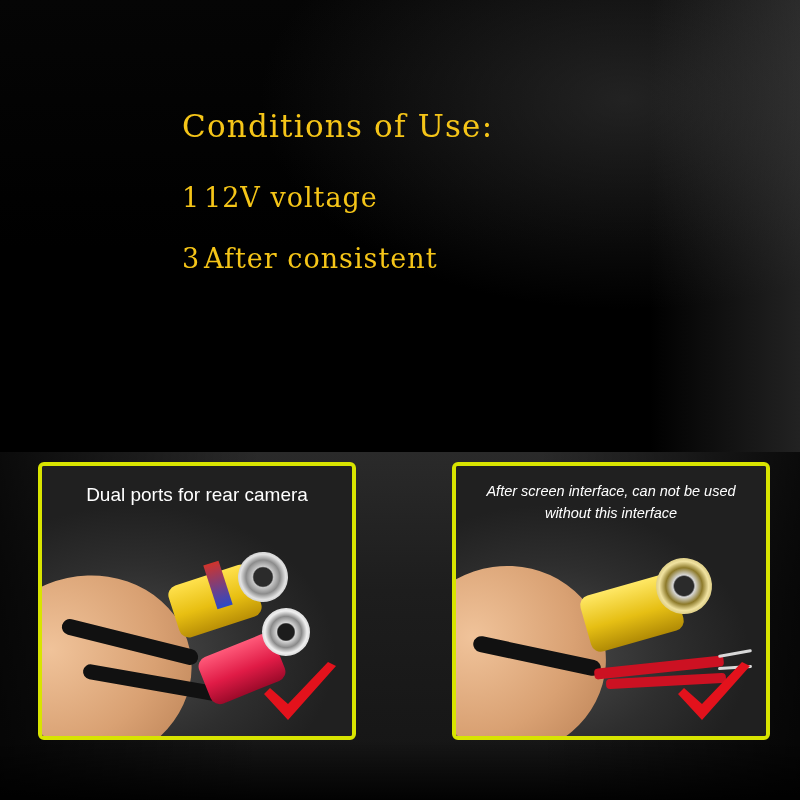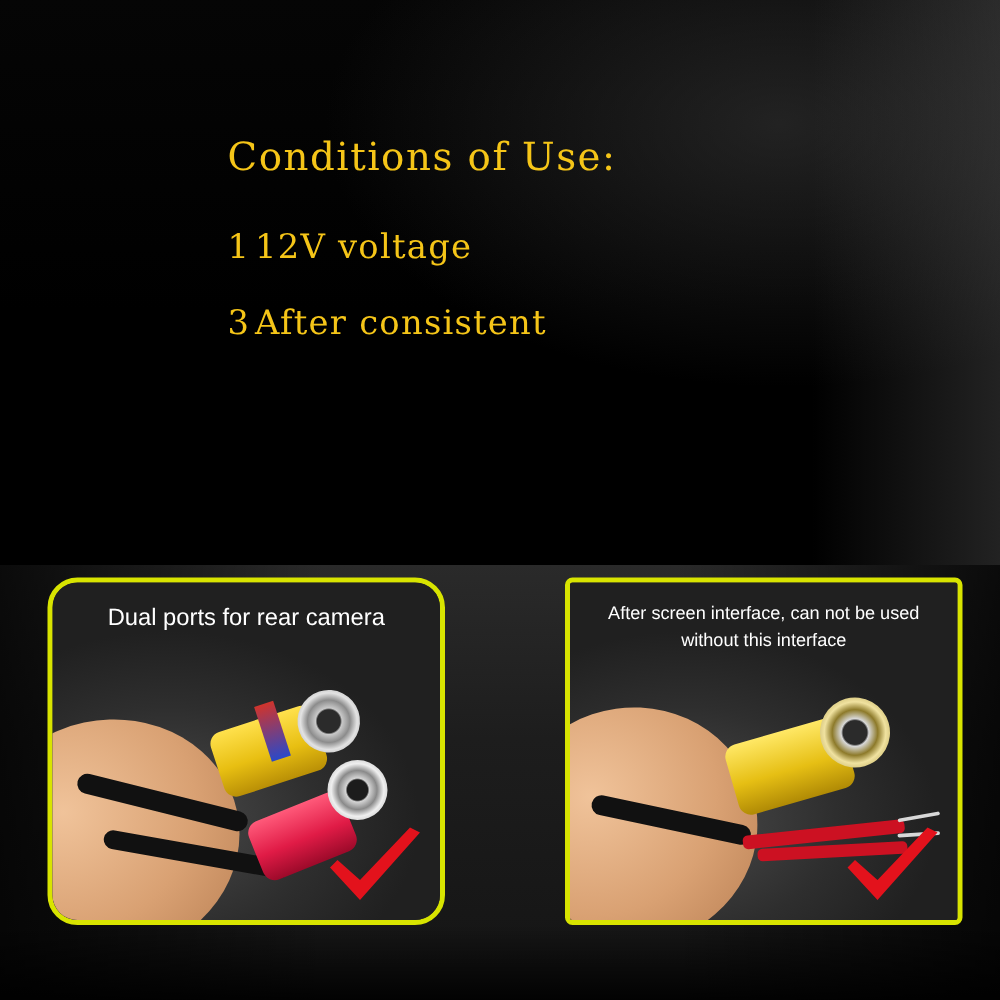--- a/index.html
+++ b/index.html
@@ -107,7 +107,7 @@
     overflow: hidden;
     background: #2b2b2b;
   }
-  .card-left  { left: 38px;  top: 10px; width: 310px; height: 270px; border-radius: 24px; }
+  .card-left  { left: 38px;  top: 10px; width: 310px; height: 270px; }
   .card-right { left: 452px; top: 10px; width: 310px; height: 270px; }
 
   .photo-bg {

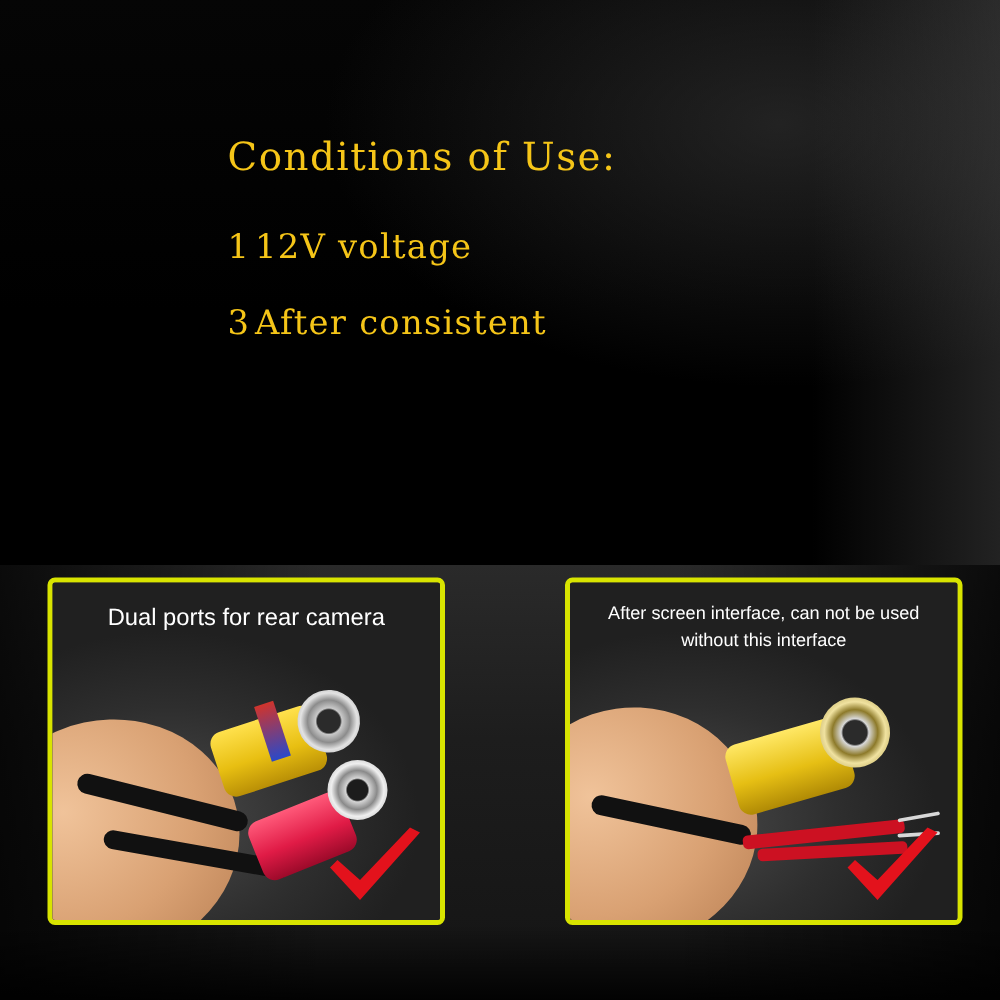--- a/index.html
+++ b/index.html
@@ -131,7 +131,7 @@
     box-sizing: border-box;
   }
   .caption-left  { font-size: 19px; }
-  .caption-right { font-size: 14.5px; }
+  .caption-right { font-size: 14.5px; font-style: italic; }
 
   
   .hand {

